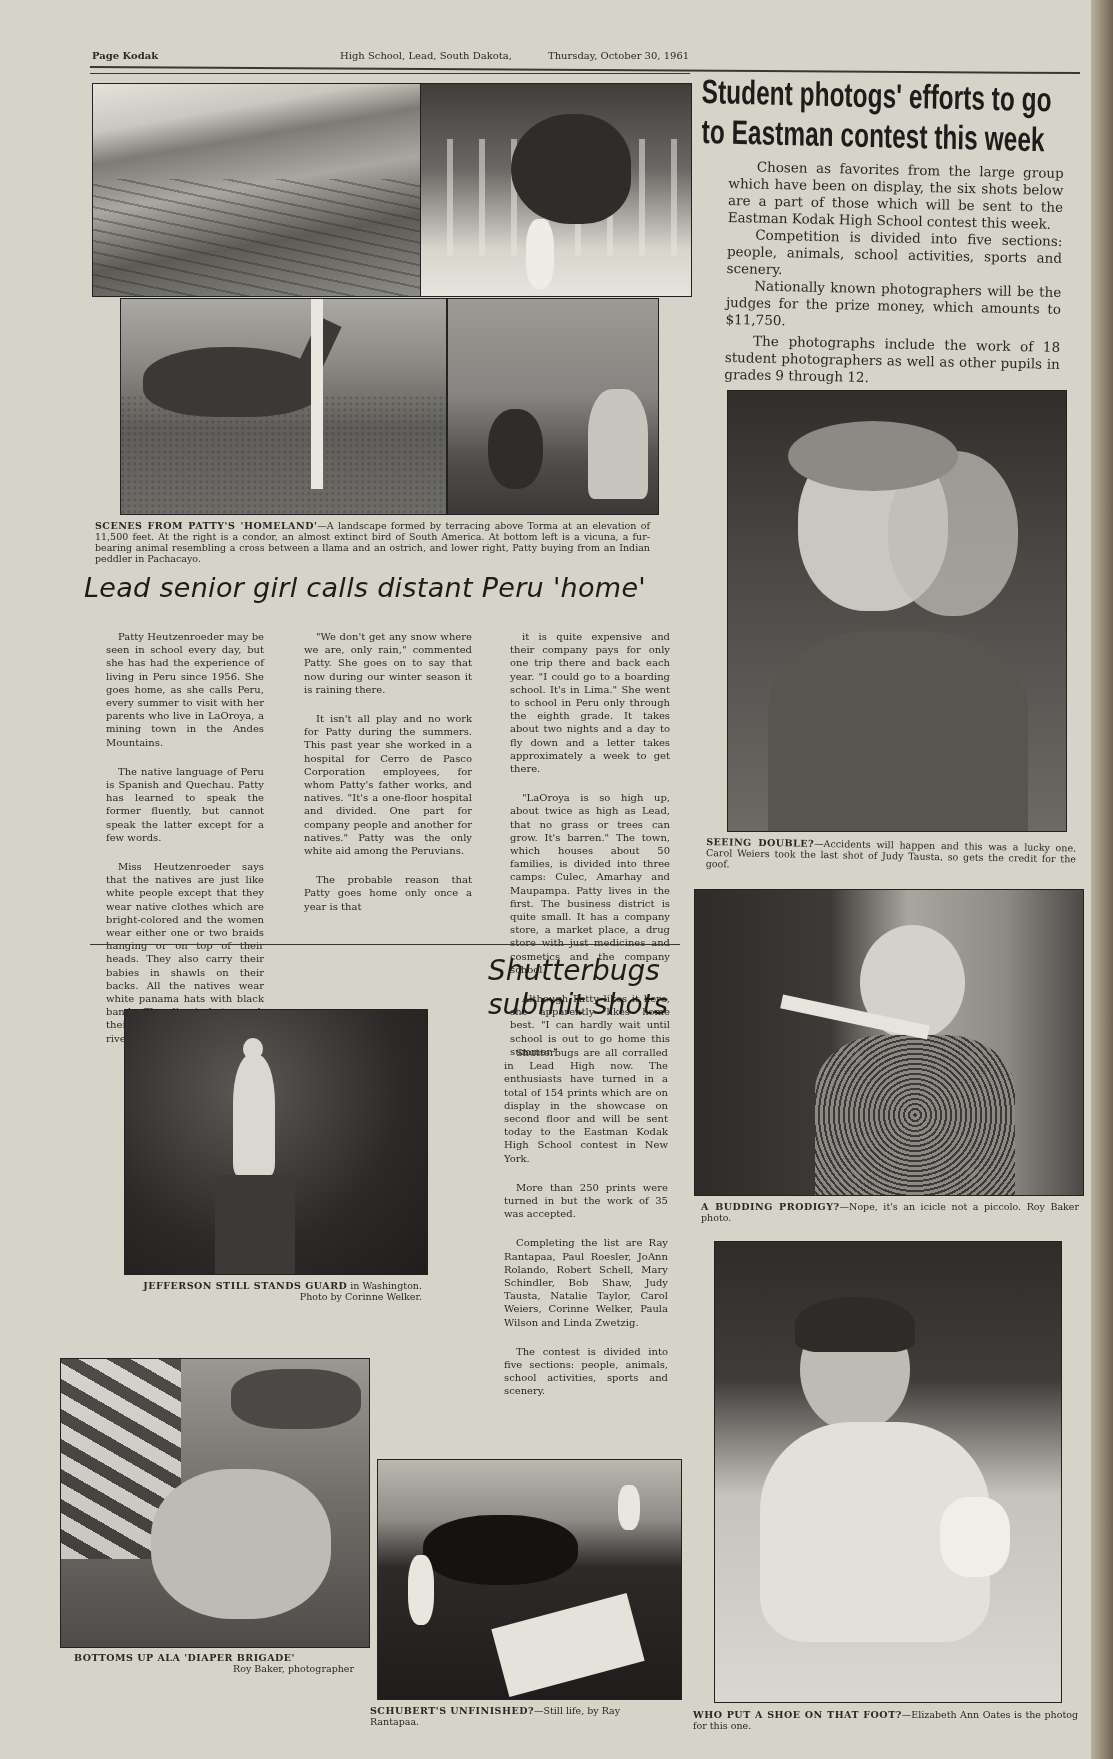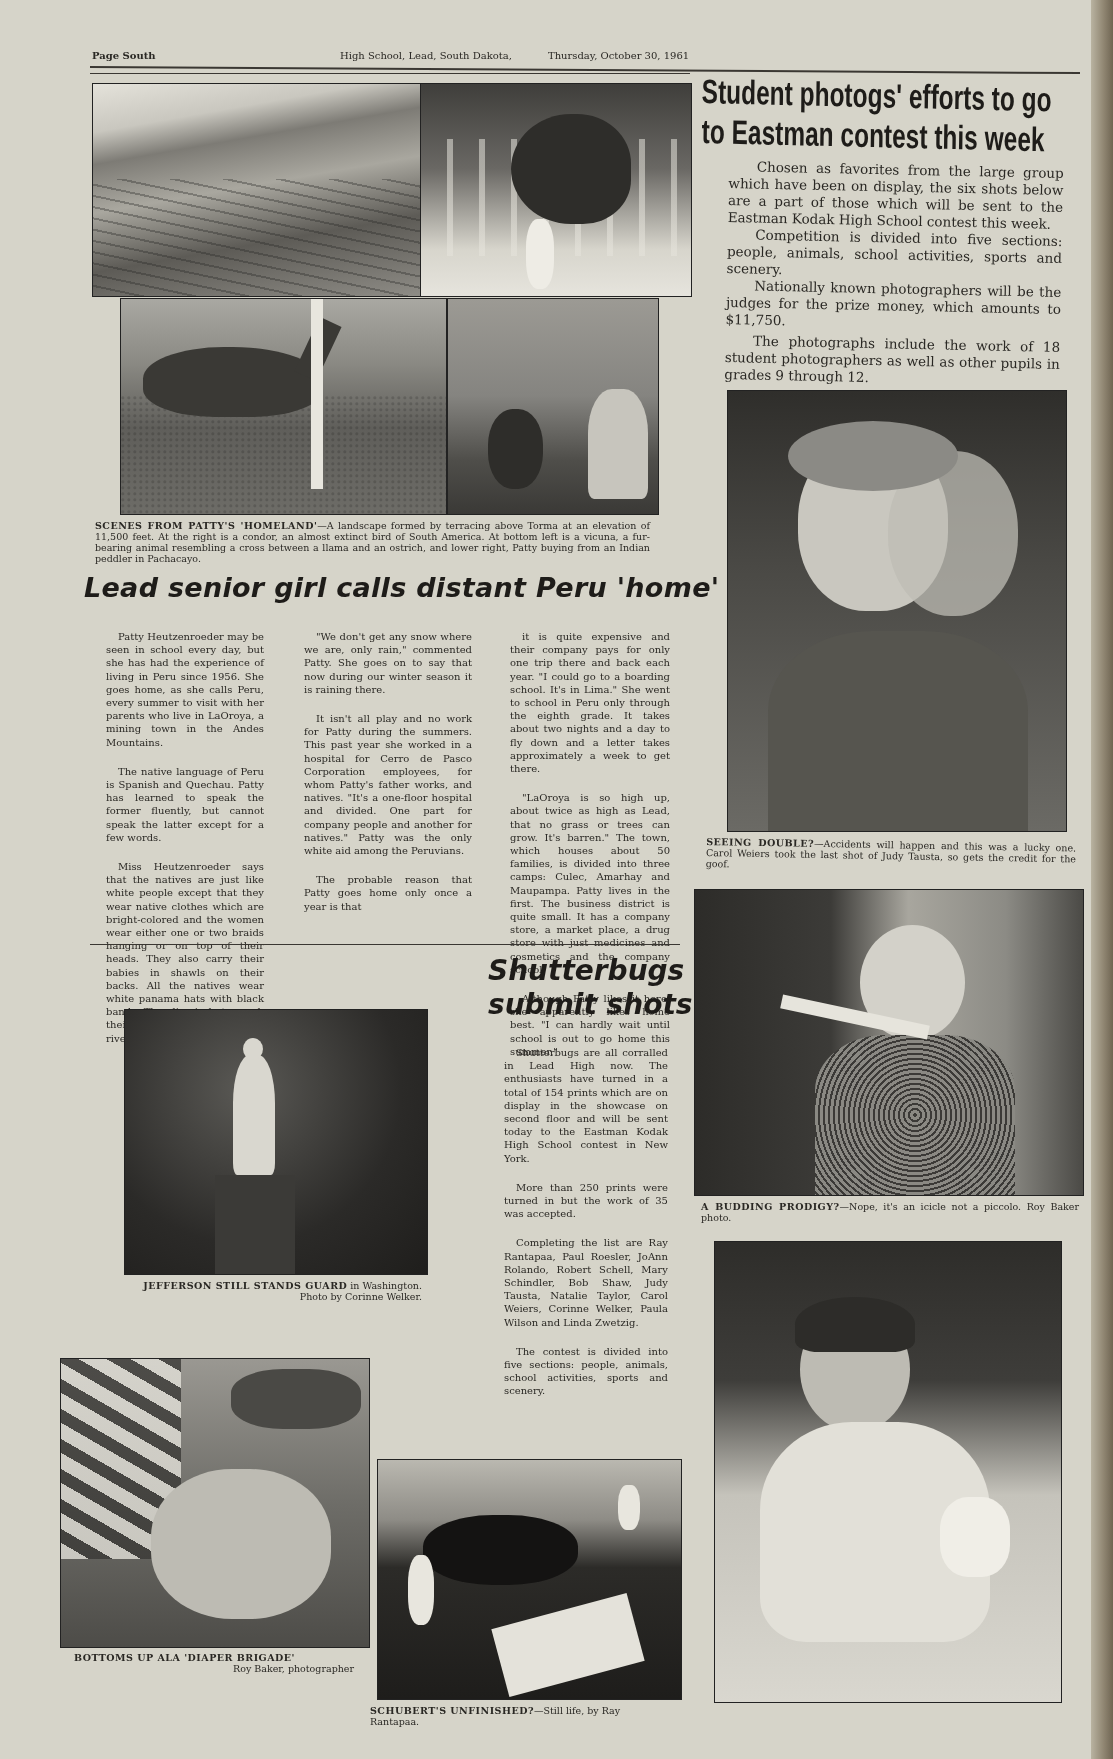--- a/index.html
+++ b/index.html
@@ -24,7 +24,7 @@
 
 <div class="page">
 
-  <div class="hdr" style="left:92px;font-weight:bold;">Page South</div>
+  <div class="hdr" style="left:92px;font-weight:bold;">Page Kodak</div>
   <div class="hdr" style="left:340px;">High School, Lead, South Dakota,</div>
   <div class="hdr" style="left:548px;">Thursday, October 30, 1961</div>
   <div class="rule" style="left:90px;top:66px;width:990px;height:2px;transform:rotate(0.35deg);transform-origin:left;"></div>

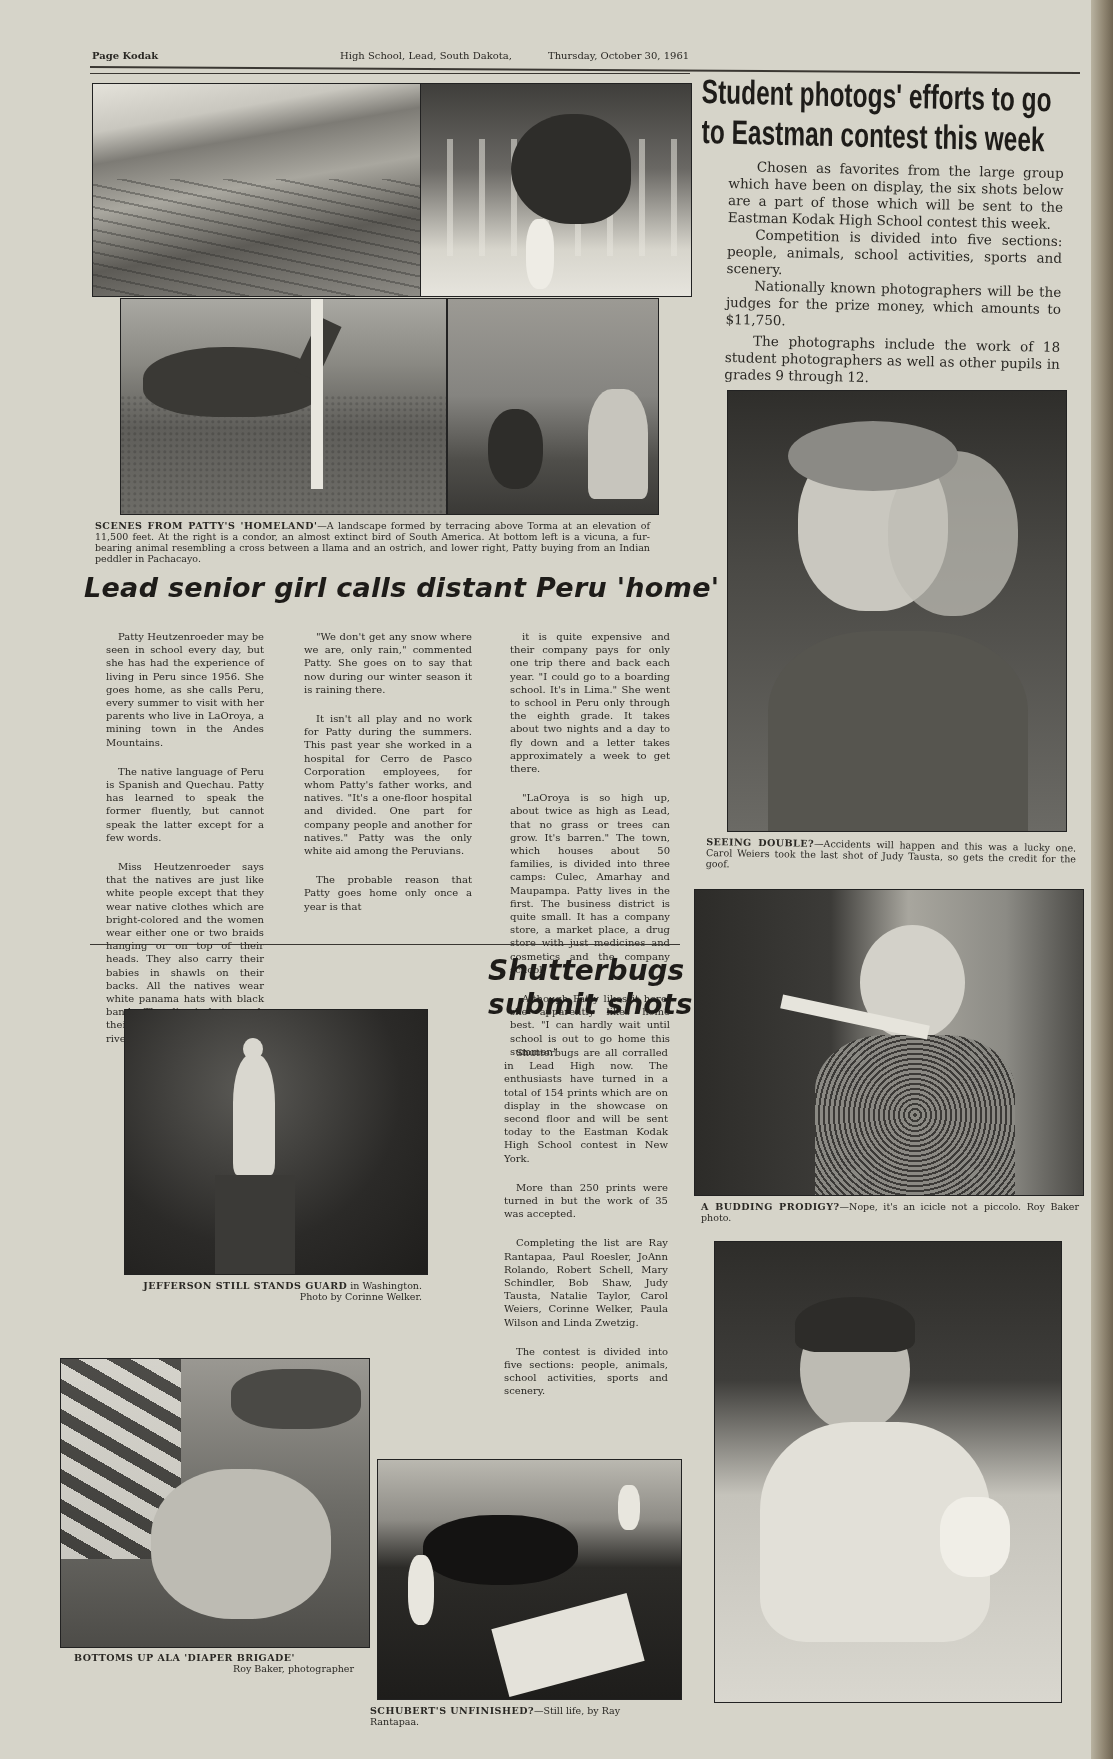--- a/index.html
+++ b/index.html
@@ -13,7 +13,7 @@
   .cap{position:absolute;font-size:9.5px;line-height:11px;text-align:justify;}
   .cap b{font-family:"DejaVu Serif",serif;letter-spacing:0.5px;}
   .headline-cond{position:absolute;font-family:"Liberation Sans",sans-serif;font-weight:bold;transform-origin:left top;color:#1e1c19;}
-  .headline-ital{position:absolute;font-family:"DejaVu Sans",sans-serif;font-weight:bold;font-style:italic;color:#1e1c19;}
+  .headline-ital{position:absolute;font-family:"DejaVu Sans",sans-serif;font-weight:normal;font-style:italic;color:#1e1c19;}
   .col{position:absolute;font-size:10px;line-height:13.2px;text-align:justify;}
   .col p{margin:16px;text-indent:12px;}
   .right-body{position:absolute;font-size:13.5px;line-height:17px;text-align:justify;transform:rotate(1.2deg);transform-origin:left top;}

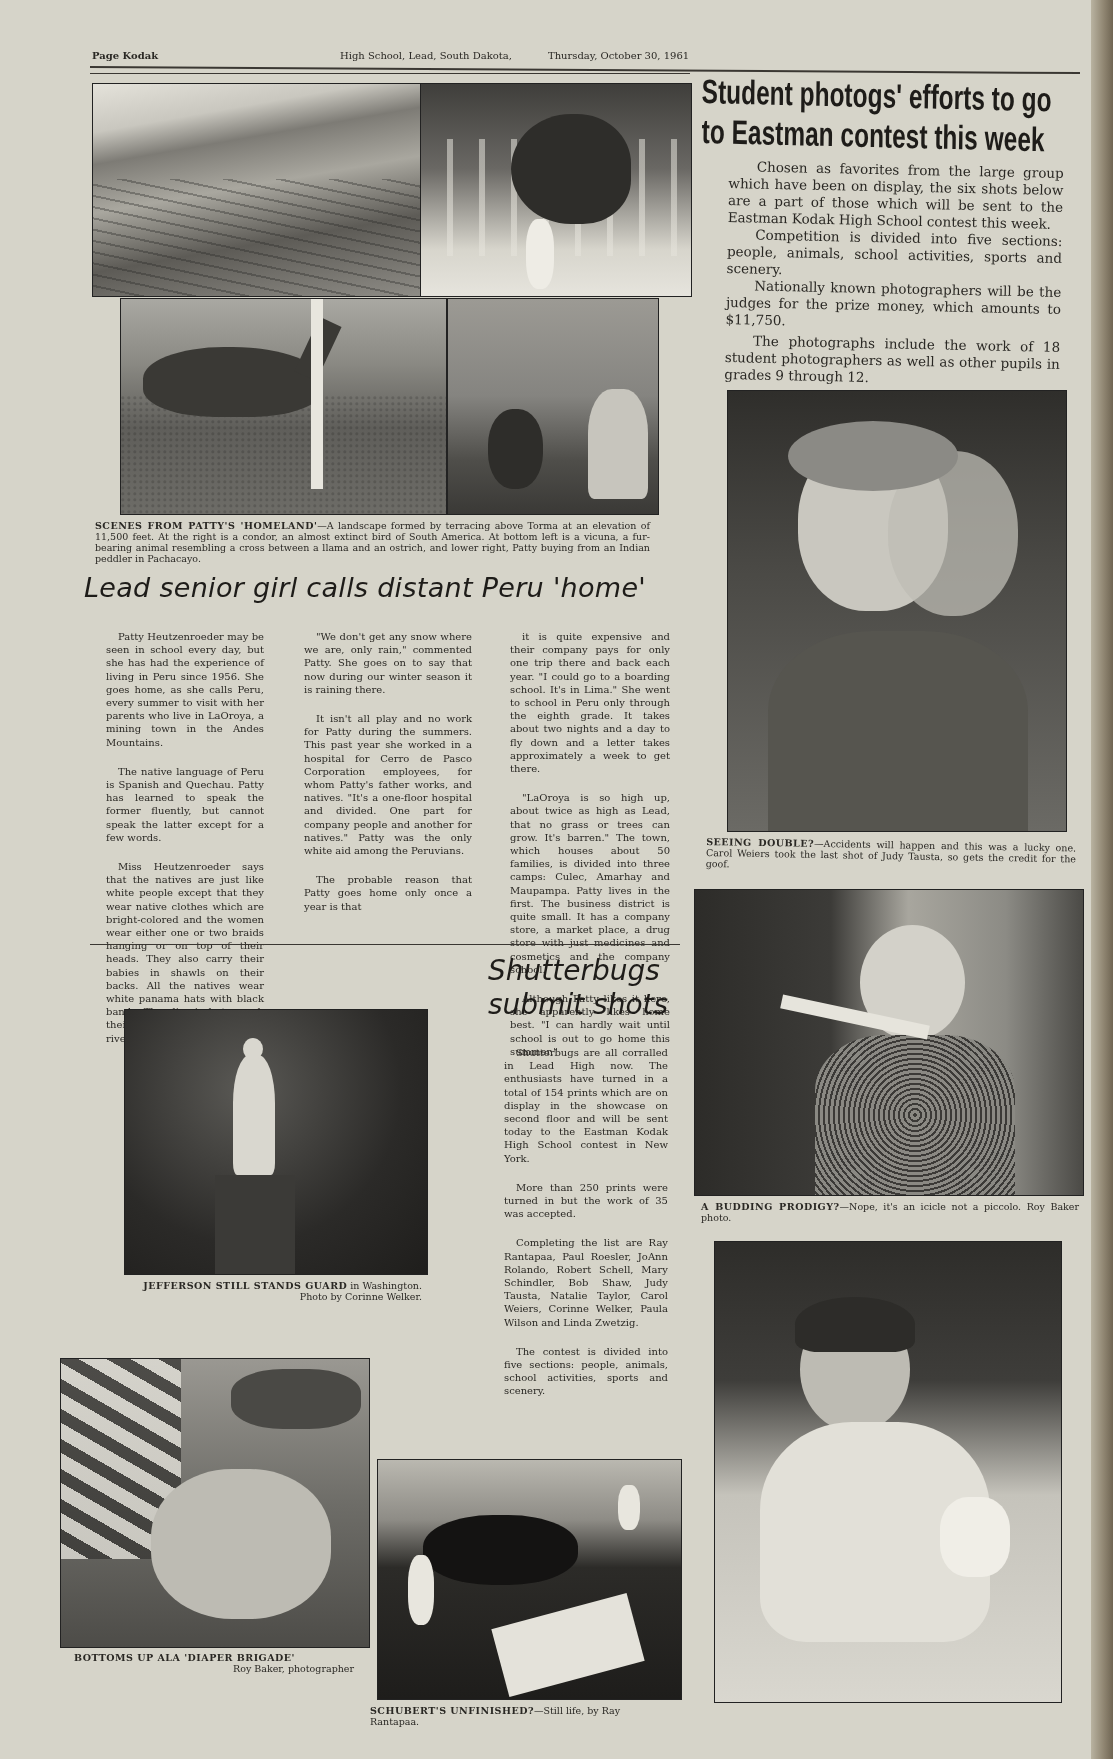--- a/index.html
+++ b/index.html
@@ -113,6 +113,9 @@
     <div style="position:absolute;left:45px;top:180px;width:230px;height:220px;border-radius:40% 40% 20% 20%;background:#e2e0d8;"></div>
     <div style="position:absolute;left:225px;top:255px;width:70px;height:80px;border-radius:40%;background:#f0eee7;"></div>
   </div>
+  <div class="cap" style="left:693px;top:1709px;width:385px;">
+    <b>WHO PUT A SHOE ON THAT FOOT?</b><span>—Elizabeth Ann Oates is the photog for this one.</span>
+  </div>
 
   <div class="headline-ital" style="left:488px;top:954px;font-size:28px;">Shutterbugs</div>
   <div class="headline-ital" style="left:488px;top:988px;font-size:28px;">submit shots</div>

